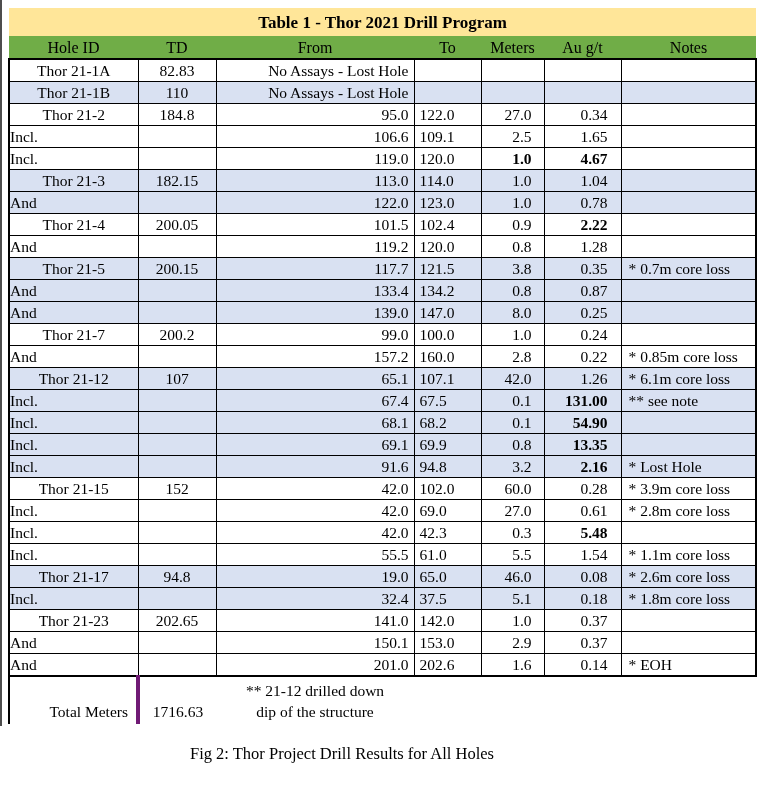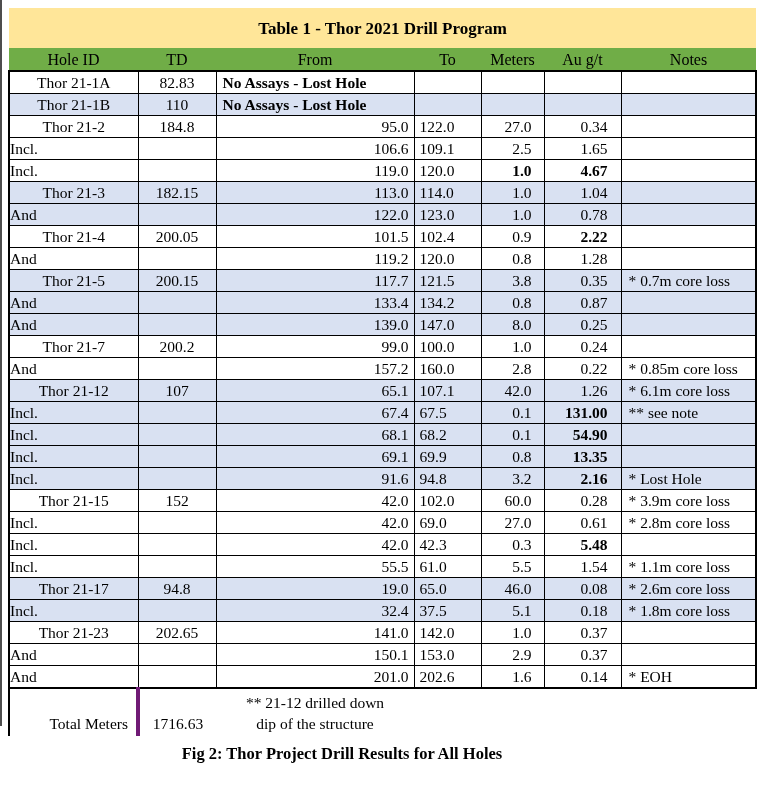--- a/index.html
+++ b/index.html
@@ -32,7 +32,7 @@
   tr.title-row th {
     background: var(--title-bg, #FFE699);
     font-size: 17px; font-weight: bold;
-    height: 40px; text-align: center;
+    height: 28px; text-align: center;
     border: none;
   }
   tr.header-row th {

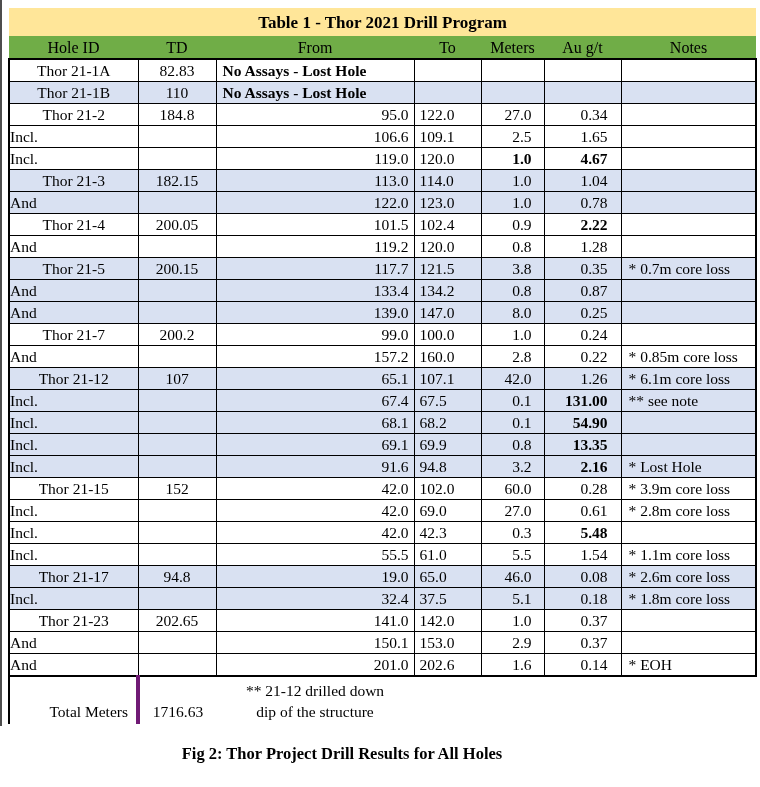--- a/index.html
+++ b/index.html
@@ -56,7 +56,7 @@
   .c-hole.sub { text-align: left; padding-right: 10px; }
   .c-td     { text-align: center; }
   .c-from   { text-align: right; padding-right: 5px; }
-  .c-from.text-left { text-align: left; padding-left: 6px; font-weight: bold; }
+  .c-from.text-left { text-align: right; padding-left: 6px; }
   .c-to     { text-align: left; padding-left: 5px; }
   .c-meters { text-align: right; padding-right: 12px; }
   .c-au     { text-align: right; padding-right: 13px; }

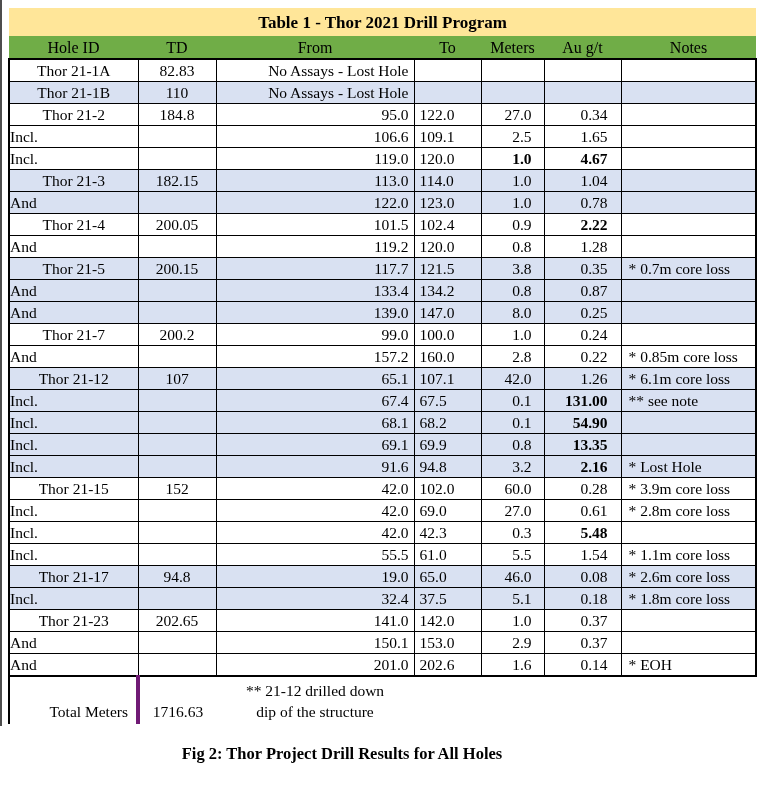--- a/index.html
+++ b/index.html
@@ -80,7 +80,7 @@
   .caption {
     position: absolute; left: 0; top: 744px;
     width: 684px; text-align: center;
-    font-weight: bold; font-size: 16.5px;
+    font-weight: normal; font-size: 16.5px;
   }
 </style>
 </head>

